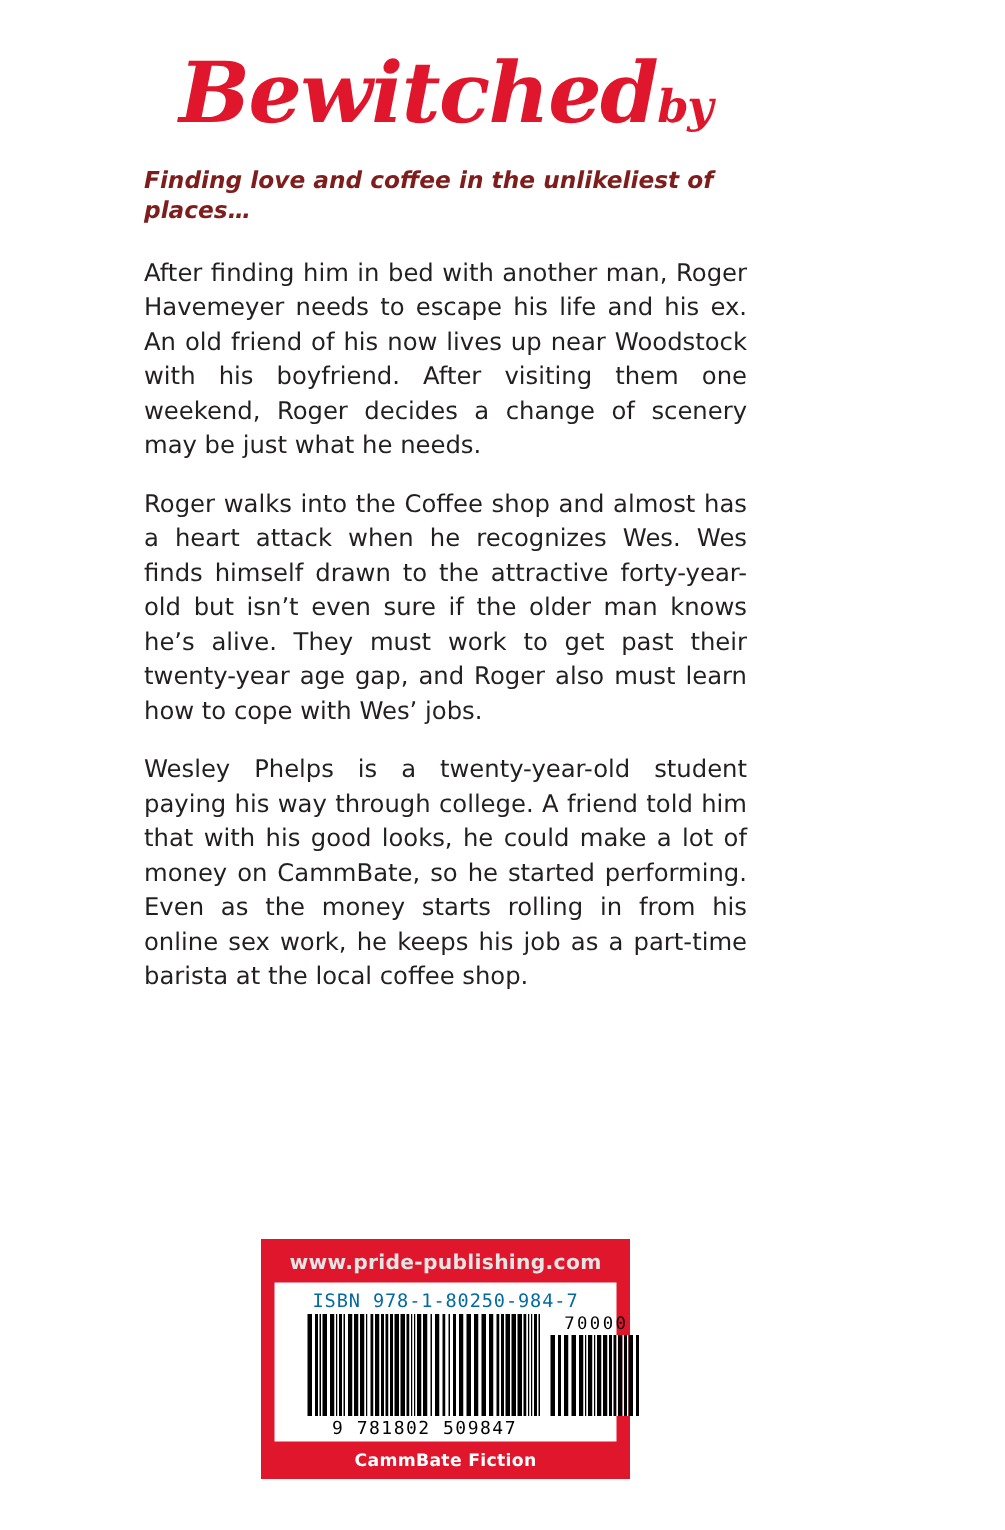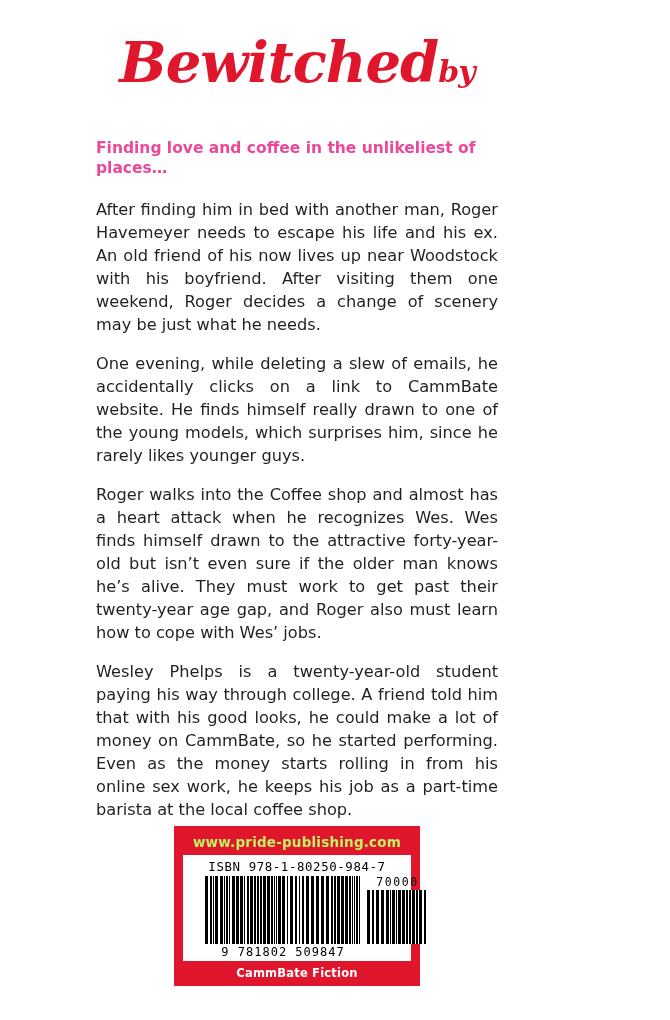--- a/index.html
+++ b/index.html
@@ -51,10 +51,11 @@
 
   
   .tagline {
-    margin-top: 48px;
+    margin-top: 20px;
     font-size: 15.5px;
-    font-weight: bold;
-    color: #ec4899;
+    font-style: italic;
+    font-weight: bold;
+    color: #7f1d1d;
     text-align: left;
     line-height: 1.3;
   }

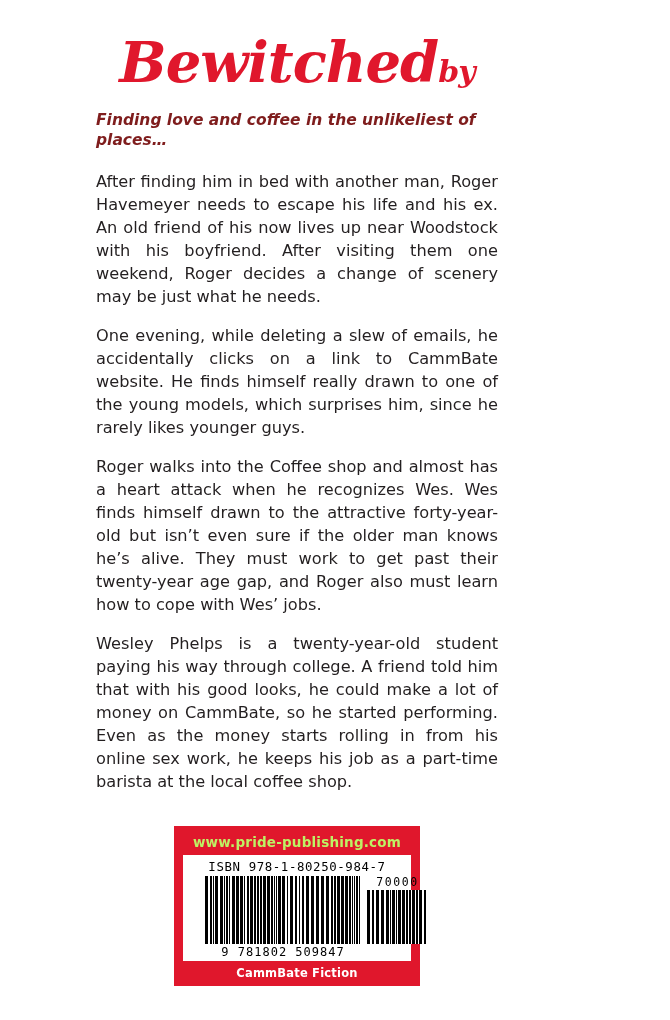--- a/index.html
+++ b/index.html
@@ -200,7 +200,6 @@
 
   <div class="blurb">
     <p>After finding him in bed with another man, Roger Havemeyer needs to escape his life and his ex. An old friend of his now lives up near Woodstock with his boyfriend. After visiting them one weekend, Roger decides a change of scenery may be just what he needs.</p>
-    <p>One evening, while deleting a slew of emails, he accidentally clicks on a link to CammBate website. He finds himself really drawn to one of the young models, which surprises him, since he rarely likes younger guys.</p>
     <p>Roger walks into the Coffee shop and almost has a heart attack when he recognizes Wes. Wes finds himself drawn to the attractive forty-year-old but isn’t even sure if the older man knows he’s alive. They must work to get past their twenty-year age gap, and Roger also must learn how to cope with Wes’ jobs.</p>
     <p>Wesley Phelps is a twenty-year-old student paying his way through college. A friend told him that with his good looks, he could make a lot of money on CammBate, so he started performing. Even as the money starts rolling in from his online sex work, he keeps his job as a part-time barista at the local coffee shop.</p>
   </div>

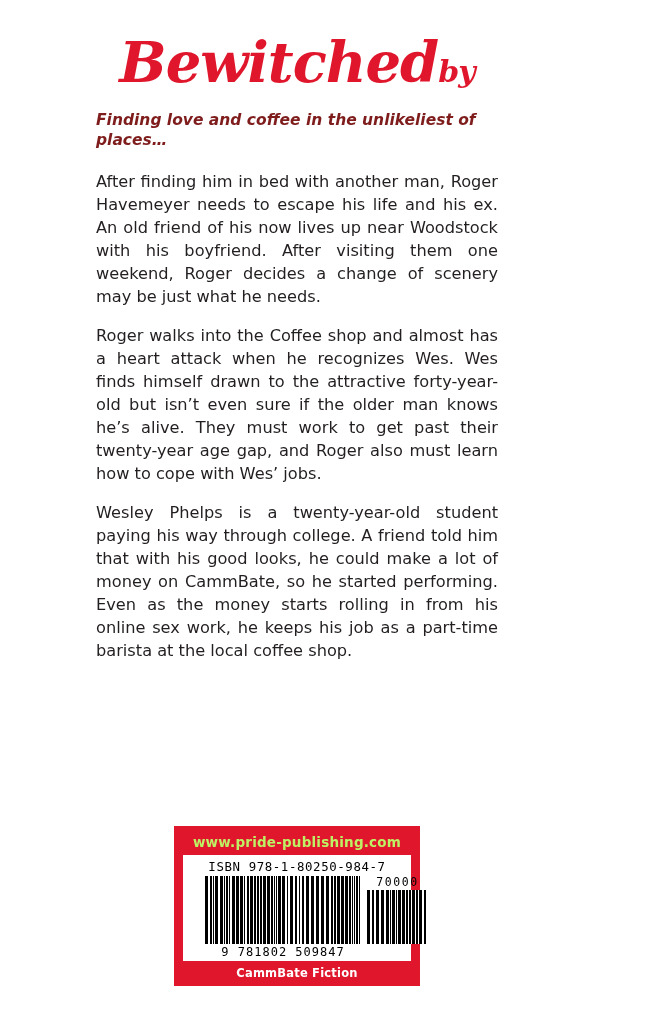--- a/index.html
+++ b/index.html
@@ -92,7 +92,7 @@
     align-items: center;
   }
   .publisher-url {
-    color: #bef264;
+    color: #e5e5e5;
     font-size: 13.5px;
     font-weight: bold;
     letter-spacing: 0.2px;

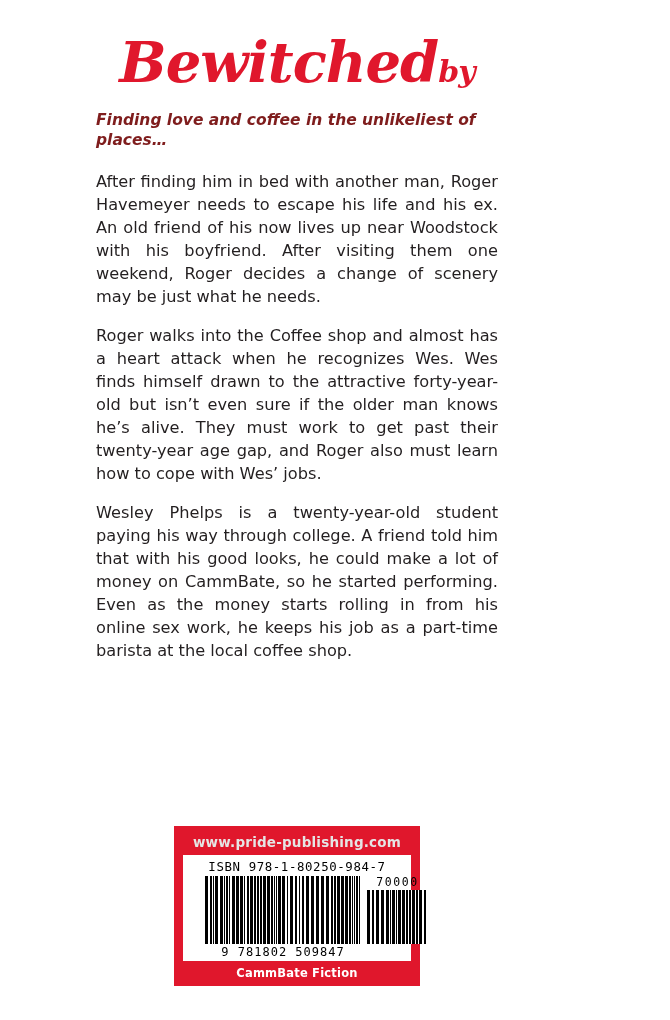--- a/index.html
+++ b/index.html
@@ -109,7 +109,7 @@
     font-family: "DejaVu Sans Mono", monospace;
     font-size: 12.4px;
     letter-spacing: 0.6px;
-    color: #000000;
+    color: #0369a1;
     padding: 1px 0 2px 0;
   }
   .ean-row {

